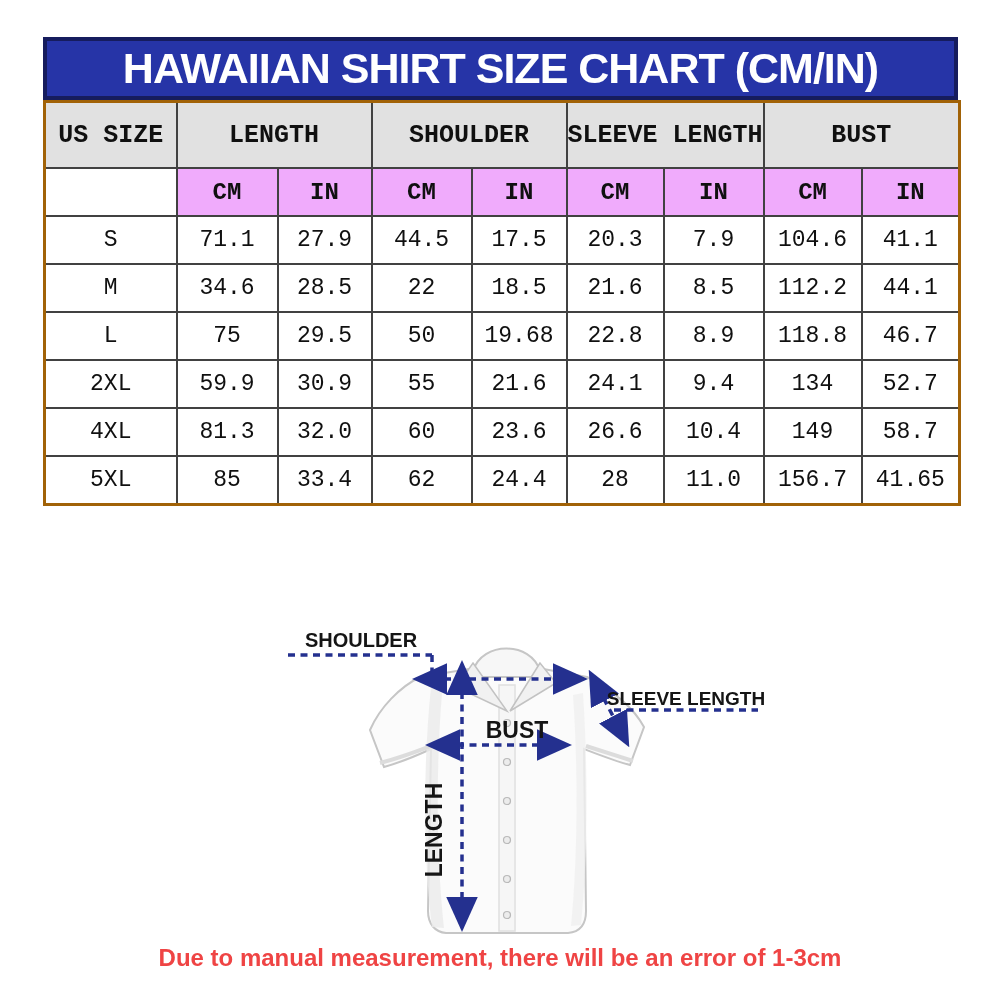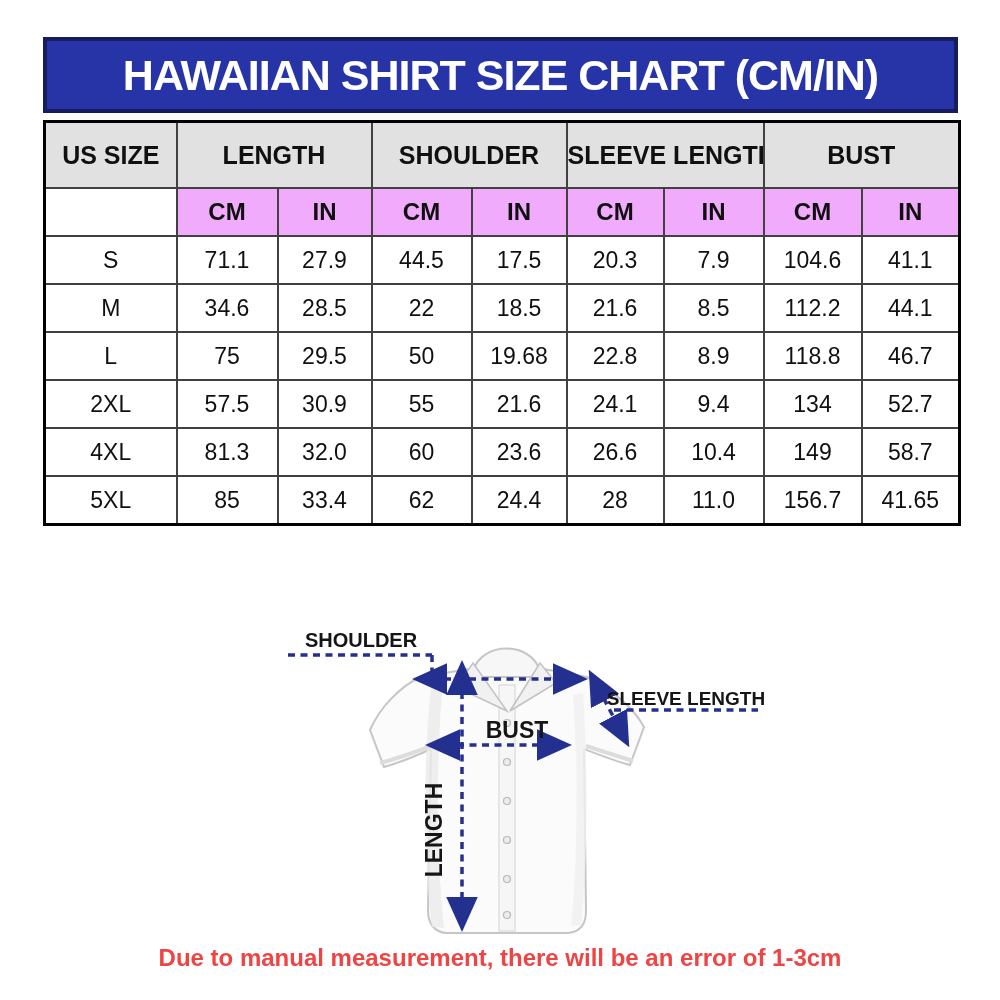--- a/index.html
+++ b/index.html
@@ -6,7 +6,7 @@
   .page{position:relative;width:1000px;height:1000px;background:#ffffff;overflow:hidden;}
 
   .title-bar{
-    position:absolute;left:43px;top:37px;width:915px;height:76px;box-sizing:border-box;
+    position:absolute;left:43px;top:37px;width:915px;height:63px;box-sizing:border-box;
     background:#2634a7;border:4px solid #161c5e;
     display:flex;align-items:center;justify-content:center;
     color:#ffffff;font-weight:bold;font-size:43px;letter-spacing:-1px;white-space:nowrap;

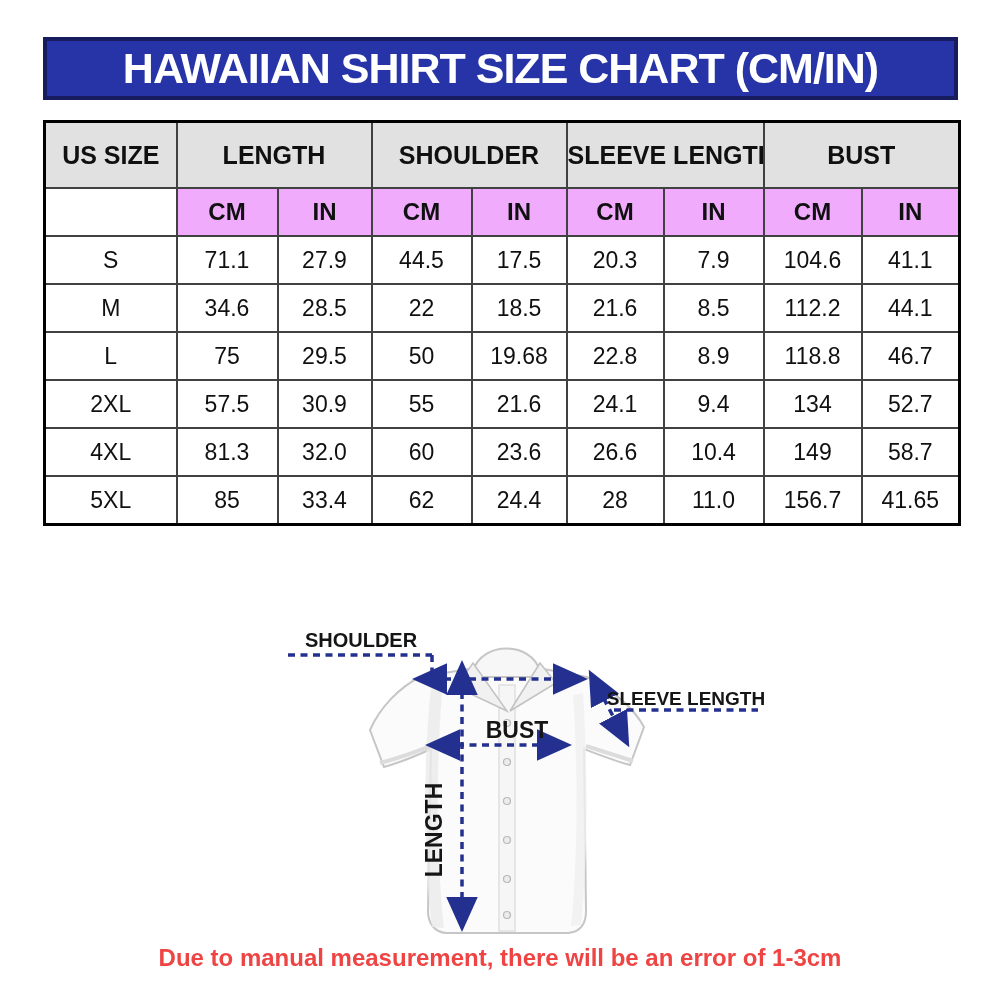--- a/index.html
+++ b/index.html
@@ -13,9 +13,10 @@
   }
 
   .size-table{
-    position:absolute;left:43px;top:120px;width:915px;
+    position:absolute;left:43px;top:100px;width:915px;
     border-collapse:collapse;table-layout:fixed;
-    border:3px solid #000000;
+    border:3px solid #a16207;
+    font-family:Liberation Mono, monospace;
   }
   .size-table th,.size-table td{
     border:2px solid #414141;text-align:center;vertical-align:middle;

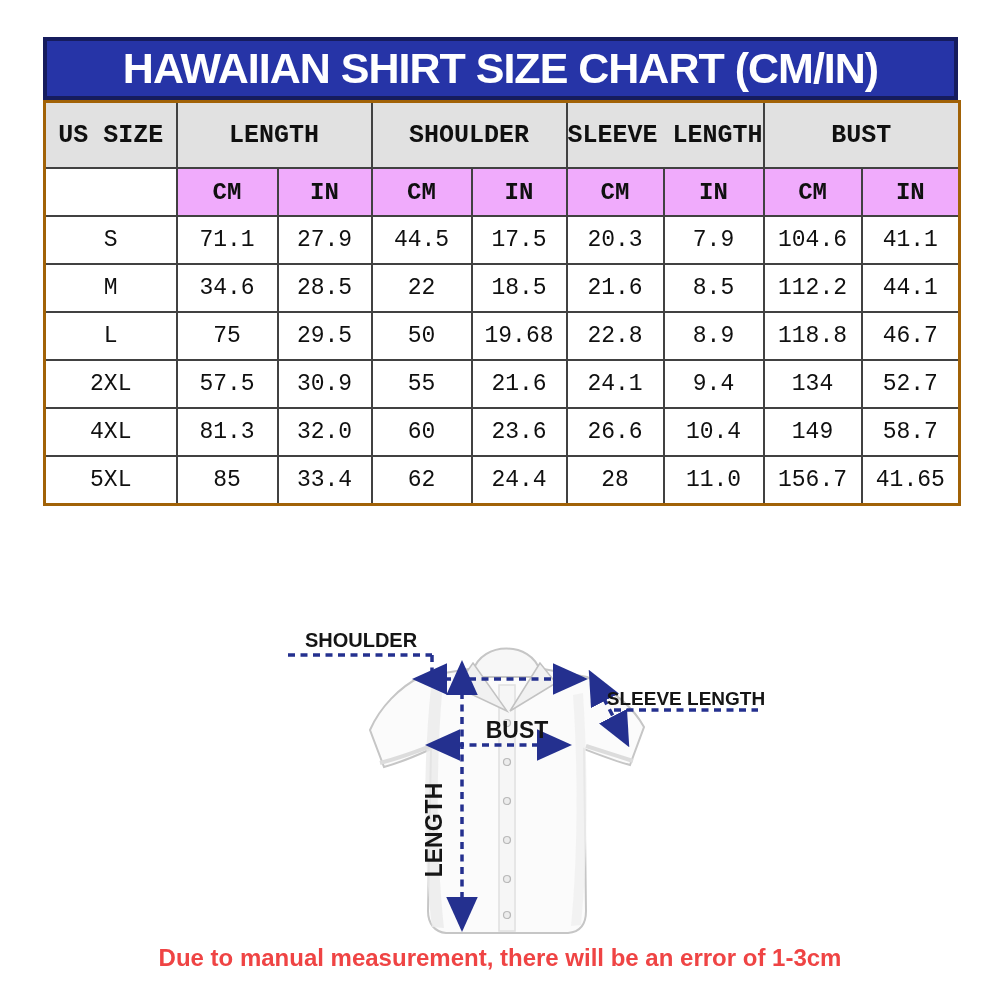--- a/index.html
+++ b/index.html
@@ -107,7 +107,7 @@
     </tr>
     <tr class="data-row">
       <td>2XL</td>
-      <td>57.5</td>
+      <td>59.9</td>
       <td>30.9</td>
       <td>55</td>
       <td>21.6</td>

